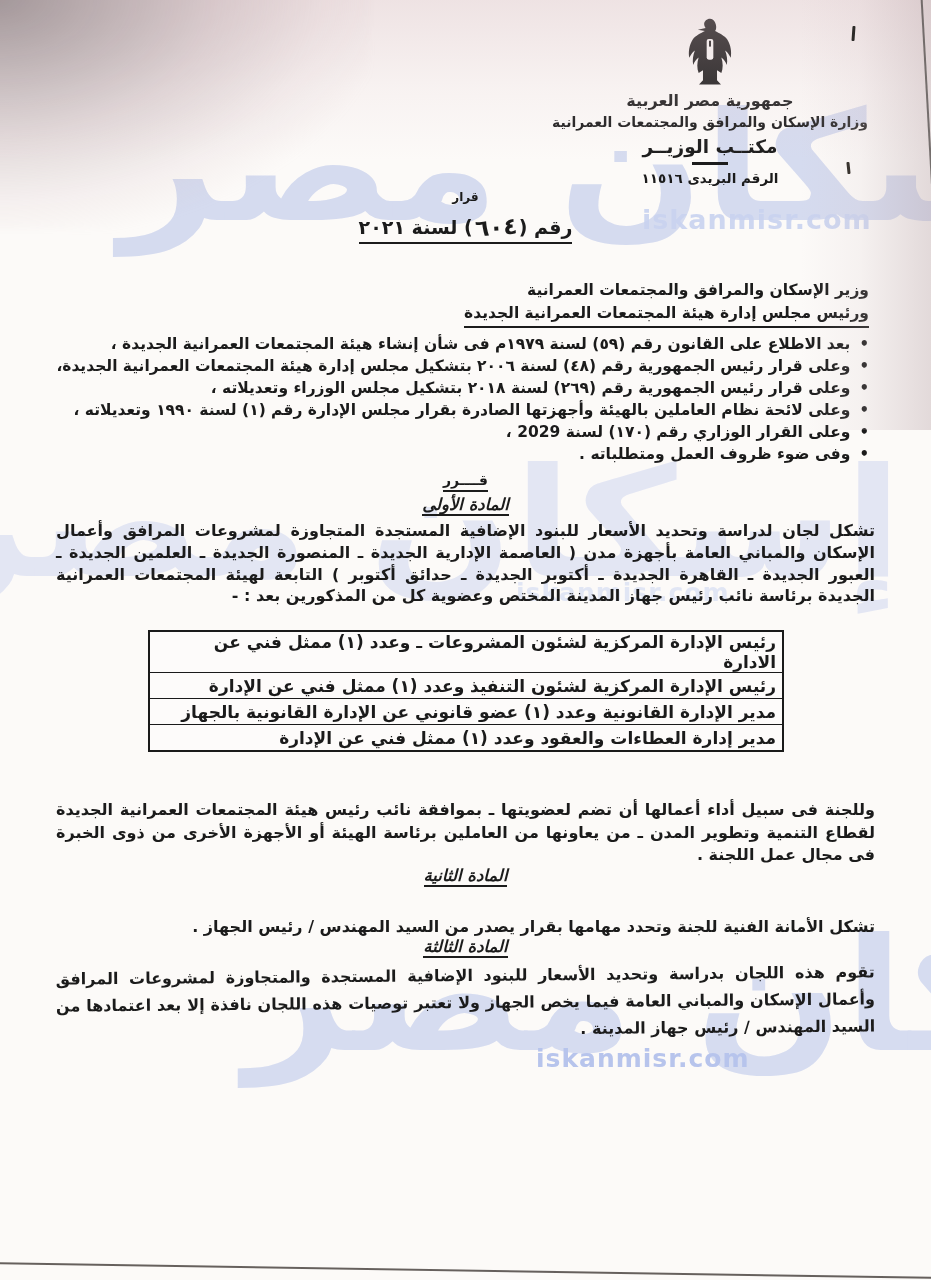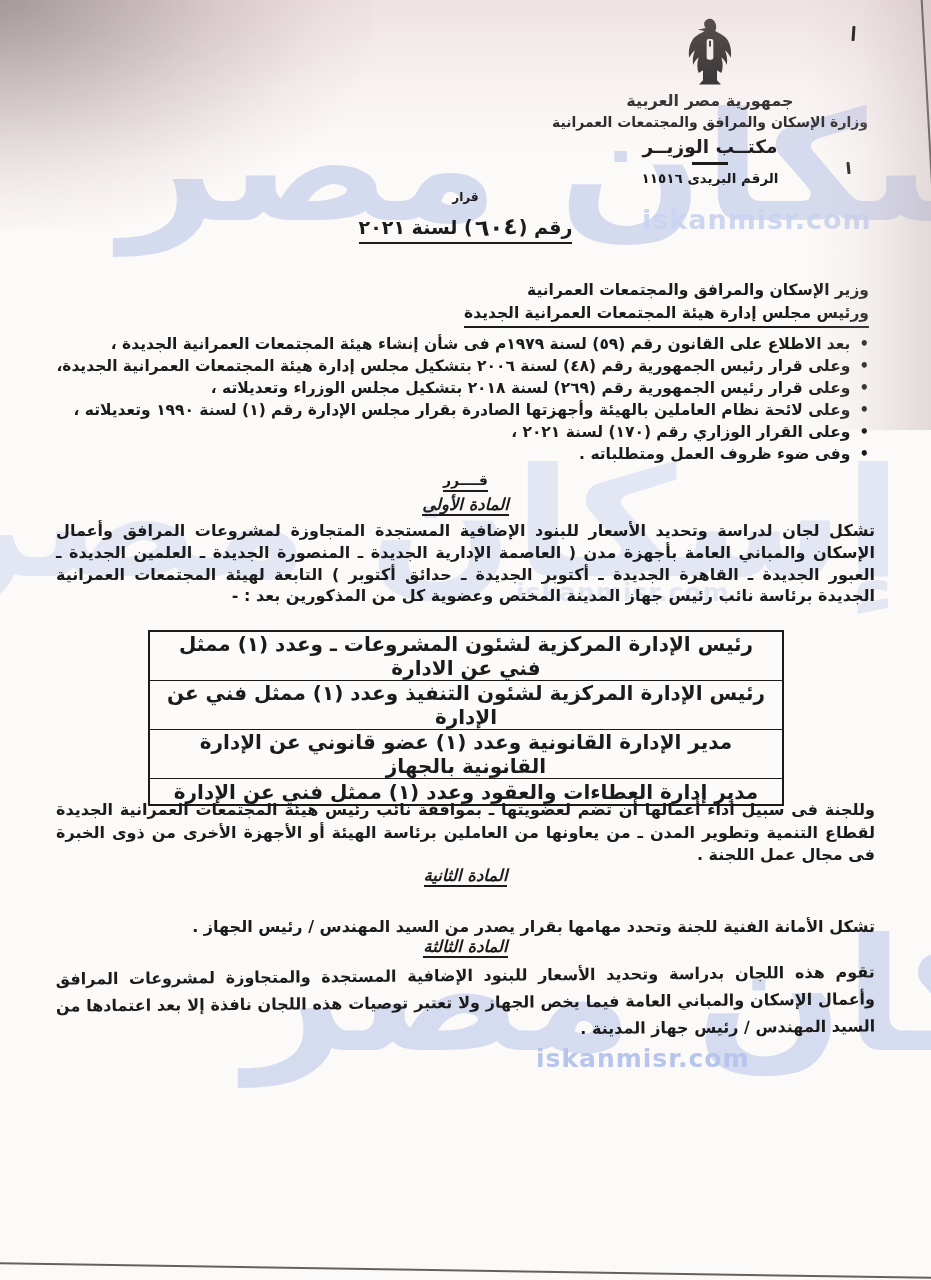--- a/index.html
+++ b/index.html
@@ -126,7 +126,7 @@
         </div>
         <div class="bullet-row">
           <span class="bullet-dot">•</span>
-          <span>وعلى القرار الوزاري رقم (١٧٠) لسنة ٢٠٢١ ،</span>
+          <span>وعلى القرار الوزاري رقم (١٧٠) لسنة 2029 ،</span>
         </div>
         <div class="bullet-row">
           <span class="bullet-dot">•</span>

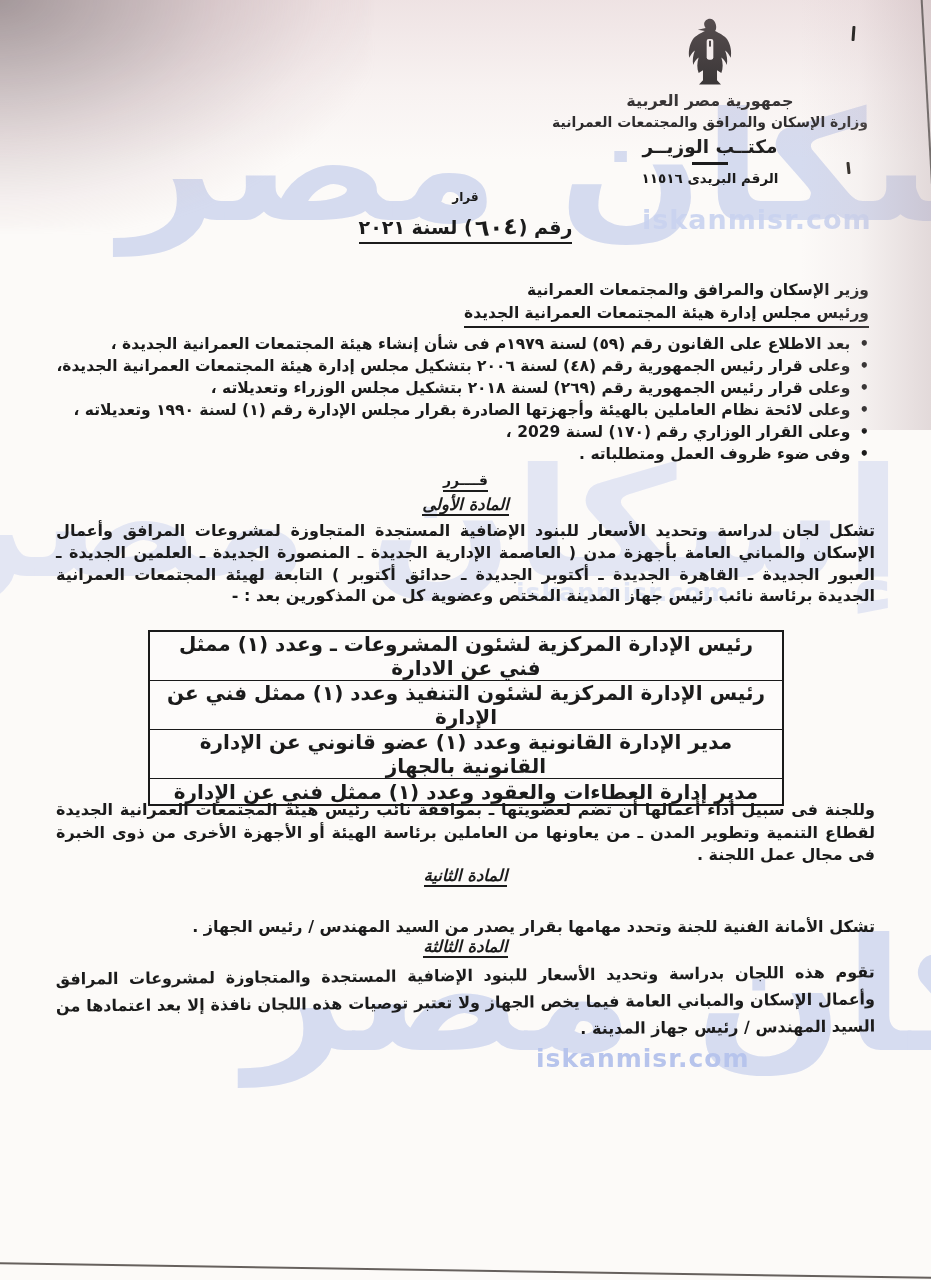--- a/index.html
+++ b/index.html
@@ -65,8 +65,8 @@
   .h3-pos{top:937px;} .p3-pos{top:962px;line-height:27px;transform:rotate(-0.5deg);}
   .committee-table{position:absolute;top:630px;left:148px;width:636px;border-collapse:collapse;direction:rtl;}
   .committee-table td{
-    border:1.6px solid #1a1a1a;height:25px;text-align:center;vertical-align:middle;
-    font-weight:bold;font-size:20px;padding:0 6px;background:rgba(255,255,255,.25);
+    border:1.6px solid #1a1a1a;height:25px;text-align:right;vertical-align:middle;
+    font-weight:bold;font-size:17px;padding:0 6px;background:rgba(255,255,255,.25);
   }
   .committee-table{border:2.5px solid #1a1a1a;}
 </style>

